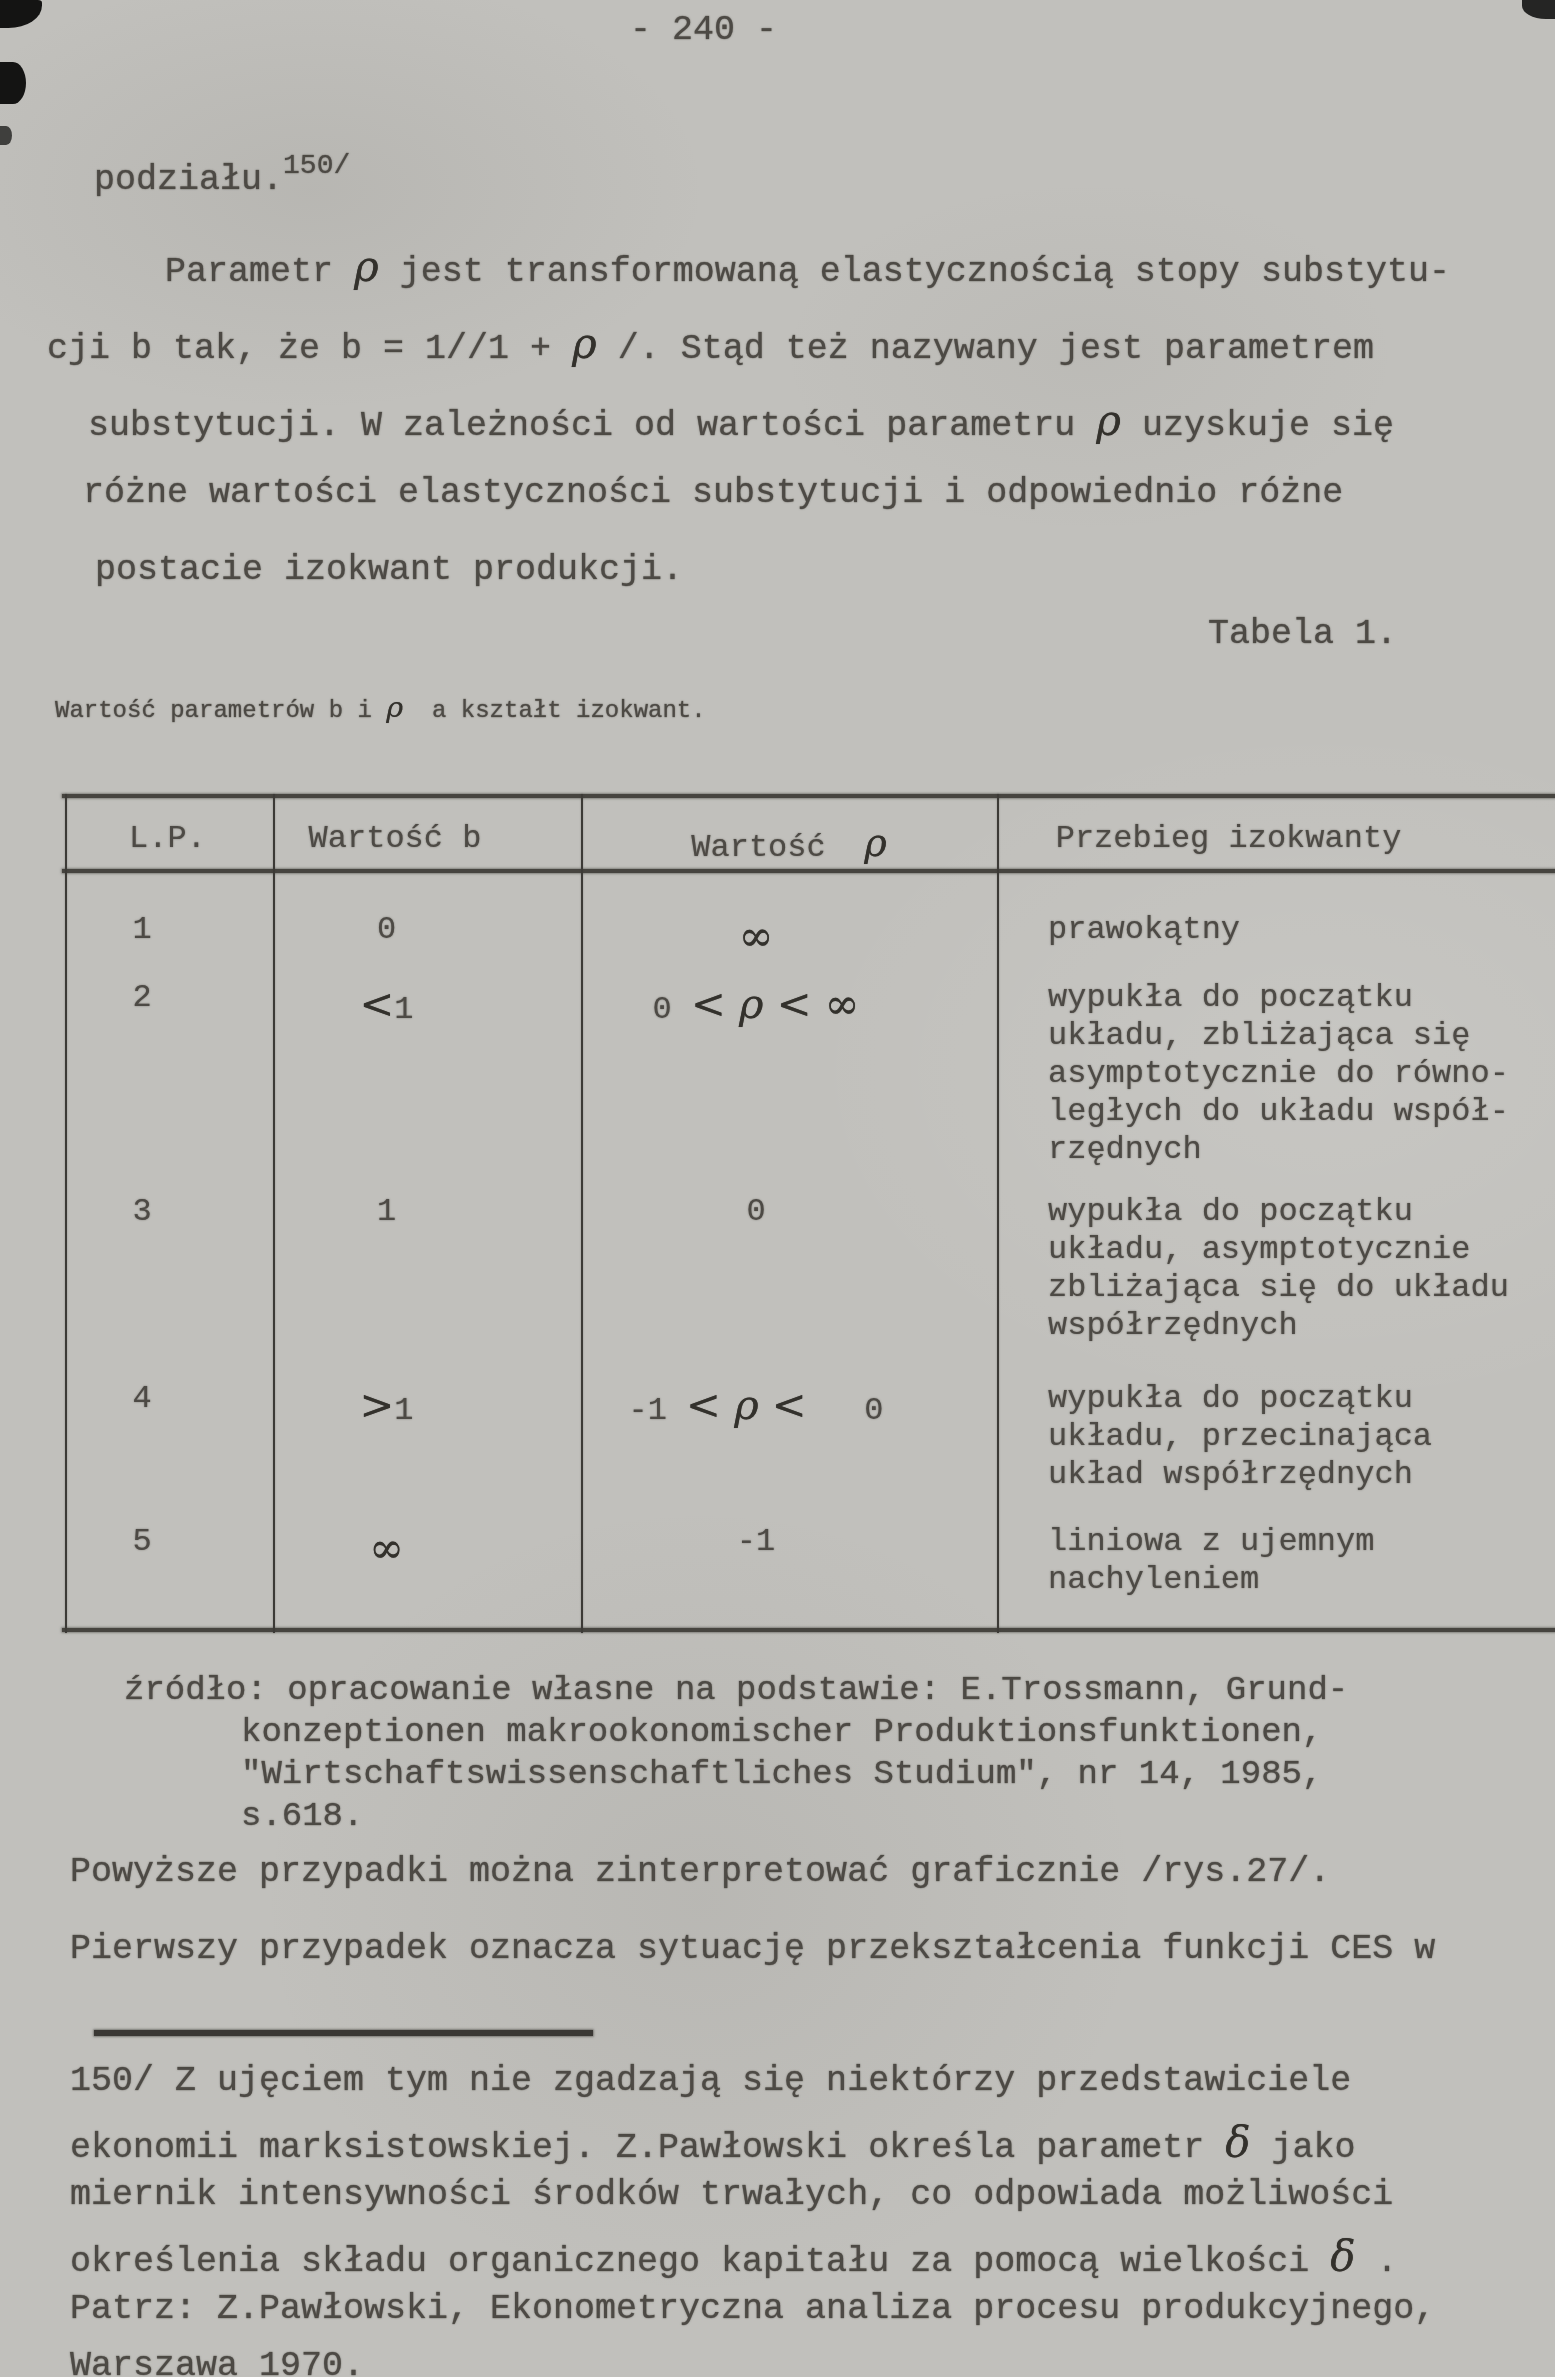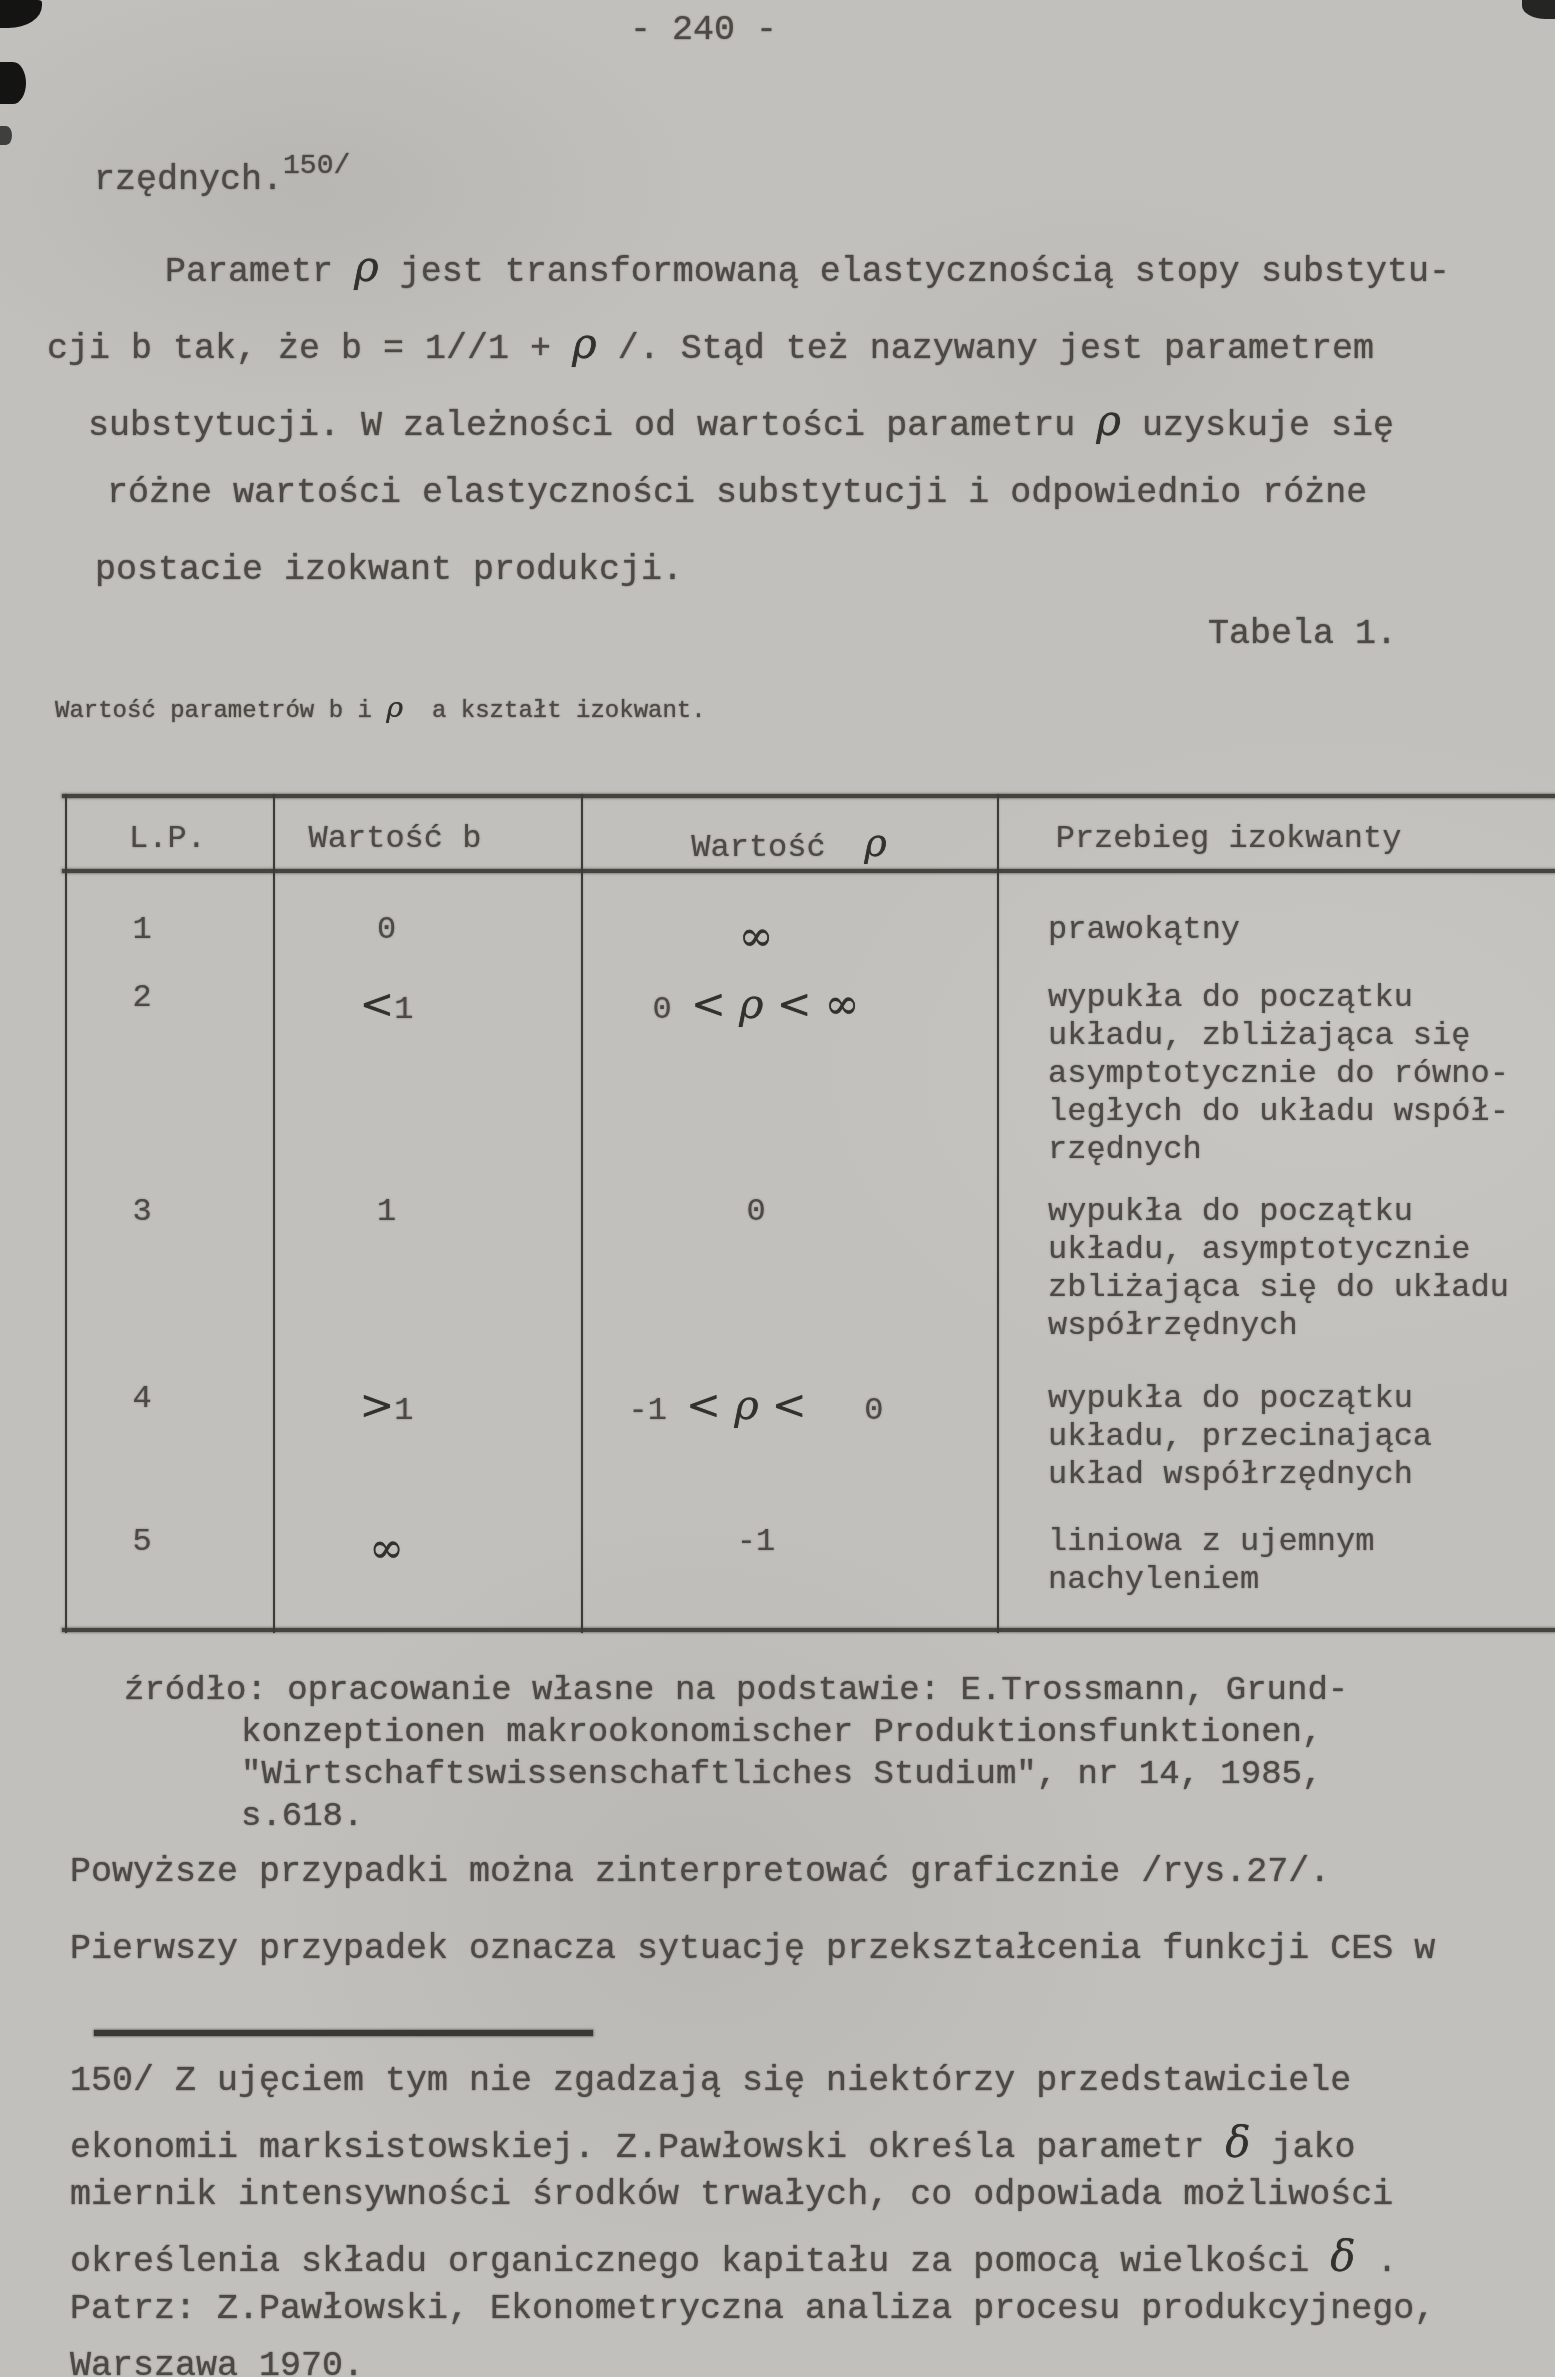--- a/index.html
+++ b/index.html
@@ -98,7 +98,7 @@
 
   <div class="pn mono">- 240 -</div>
 
-  <div class="hyph mono"><span>rzędnych.</span><span class="sup">150/</span></div>
+  <div class="hyph mono"><span>podziału.</span><span class="sup">150/</span></div>
 
   <div class="para mono"><div class="tline">Parametr <span class="hw">ρ</span> jest transformowaną elastycznością stopy substytu-</div><div class="tline">cji b tak, że b = 1//1 + <span class="hw">ρ</span> /. Stąd też nazywany jest parametrem</div><div class="tline">substytucji. W zależności od wartości parametru <span class="hw">ρ</span> uzyskuje się</div><div class="tline">różne wartości elastyczności substytucji i odpowiednio różne</div><div class="tline">postacie izokwant produkcji.</div></div>
 

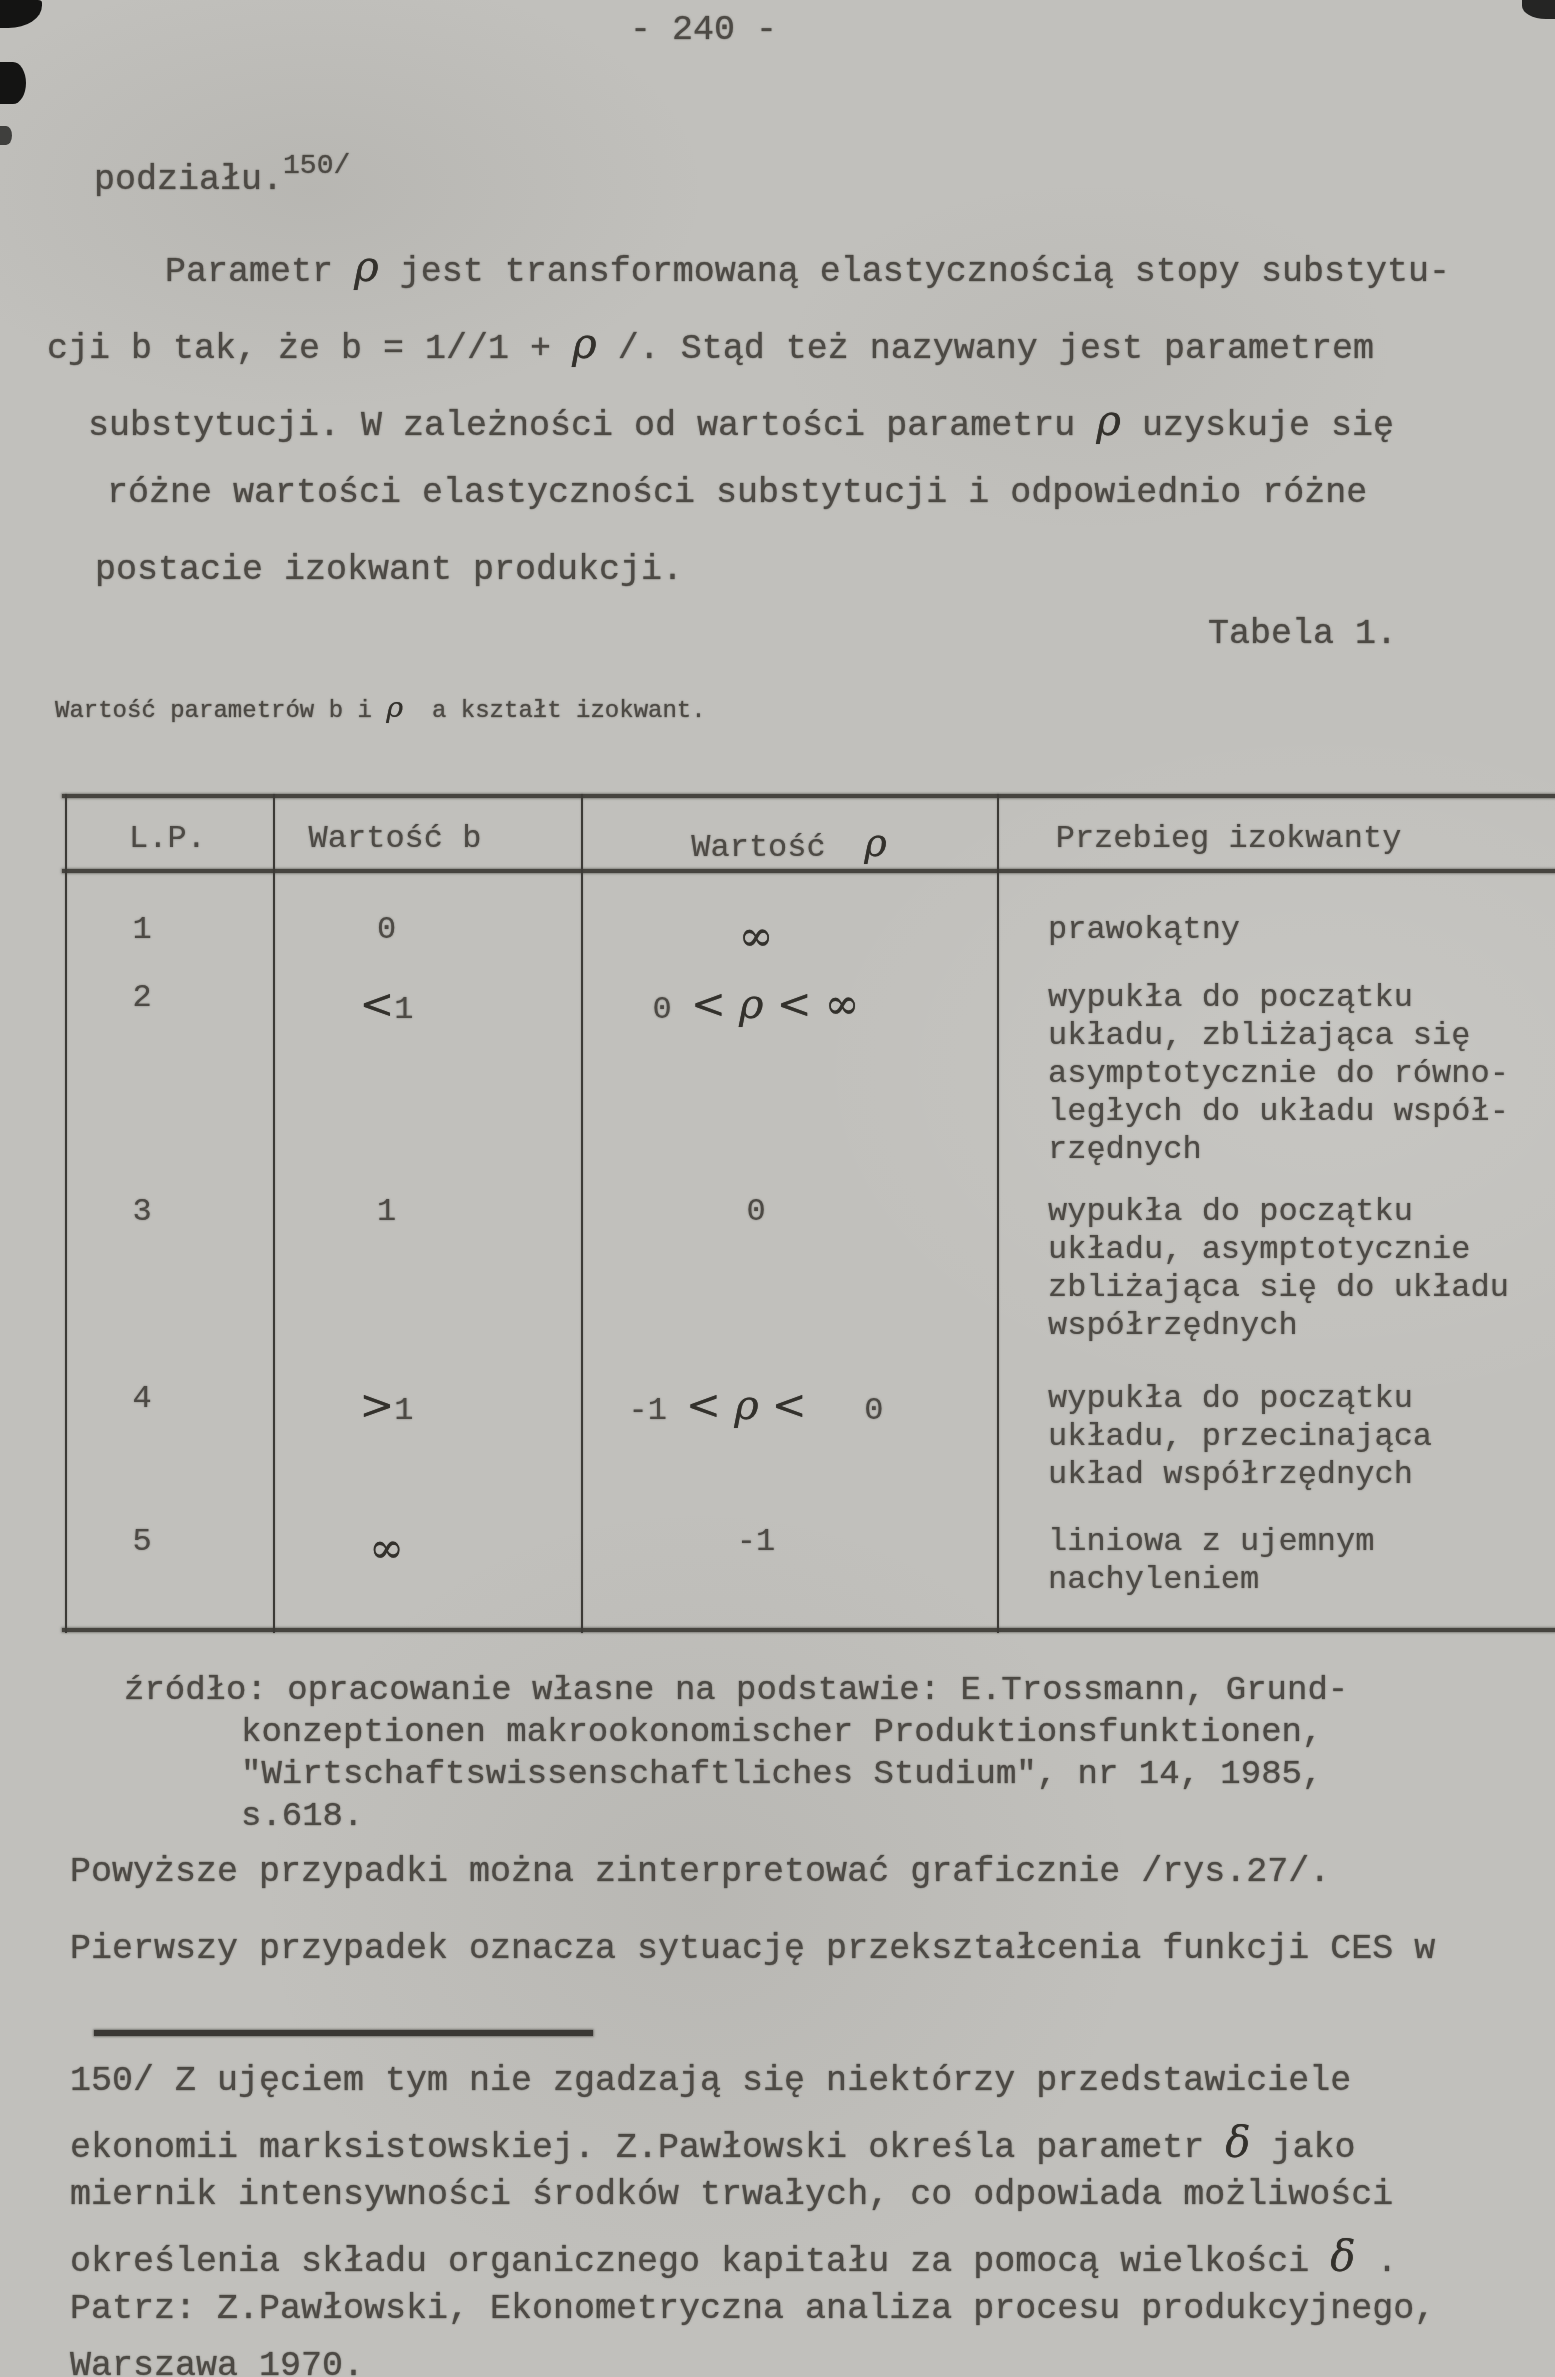--- a/index.html
+++ b/index.html
@@ -39,7 +39,7 @@
   .para .tline{height:77px;}
   .para .tline:nth-child(1){margin-left:118px;}
   .para .tline:nth-child(3){margin-left:41px;}
-  .para .tline:nth-child(4){margin-left:60px;}
+  .para .tline:nth-child(4){margin-left:36px;}
   .para .tline:nth-child(5){margin-left:48px;font-family:Liberation Mono, monospace;}
   .tlabel{position:absolute;left:1208px;top:614px;font-size:35px;}
   .caption{position:absolute;left:55px;top:690px;font-size:24px;}

